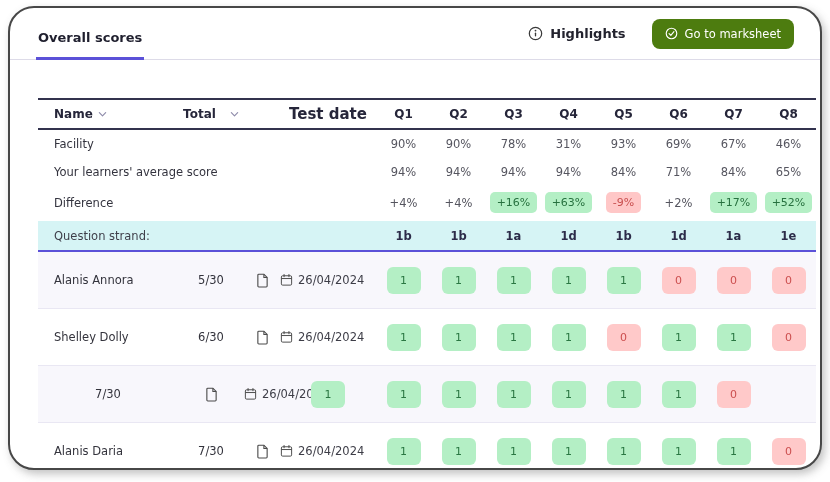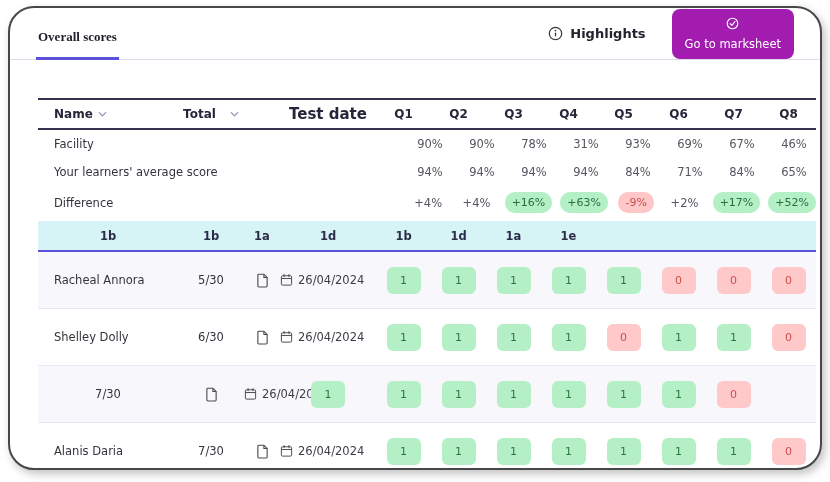--- a/index.html
+++ b/index.html
@@ -15,7 +15,7 @@
   .tabs { display: flex; gap: 38px; align-items: flex-end; }
   .tab { padding: 18px 2px 15px; font-size: 13px; color: #3c3c49; cursor: pointer; white-space: nowrap; }
   .tab.active { font-weight: 700; color: #1f1f2e; border-bottom: 3px solid #5b51d8;
-    padding-bottom: 12px; margin-bottom: -1px; font-family: Liberation Serif, serif; }
+    padding-bottom: 12px; margin-bottom: -1px; }
   .actions { display: flex; align-items: center; gap: 26px; }
   .highlights { display: flex; align-items: center; gap: 7px; font-weight: 700;
     font-size: 13px; color: #23232e; cursor: pointer; }

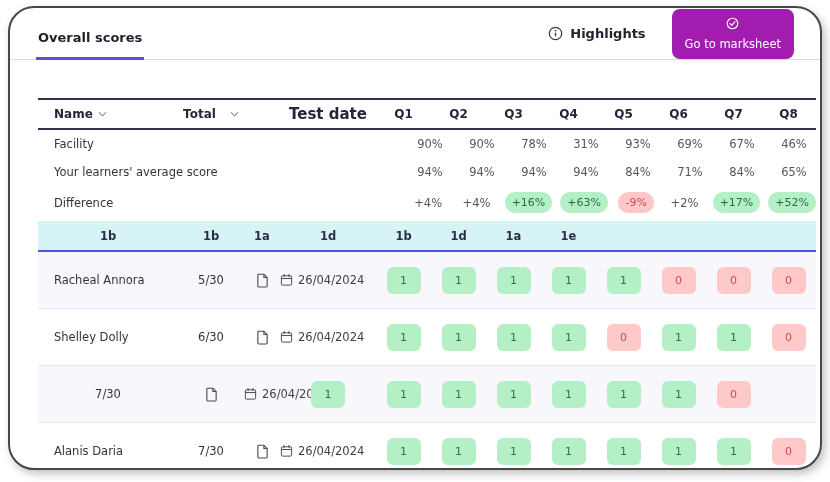--- a/index.html
+++ b/index.html
@@ -19,9 +19,9 @@
   .actions { display: flex; align-items: center; gap: 26px; }
   .highlights { display: flex; align-items: center; gap: 7px; font-weight: 700;
     font-size: 13px; color: #23232e; cursor: pointer; }
-  .btn { display: flex; align-items: center; gap: 7px; background: #a21caf; border: none;
+  .btn { display: flex; align-items: center; gap: 7px; background: #4d7c0f; border: none;
     border-radius: 8px; color: #fff; padding: 8px 13px; font-size: 11.5px; cursor: pointer;
-    font-family: inherit; flex-direction: column; }
+    font-family: inherit; }
 
   
   .table-wrap { margin: 26px 4px 0 28px; }

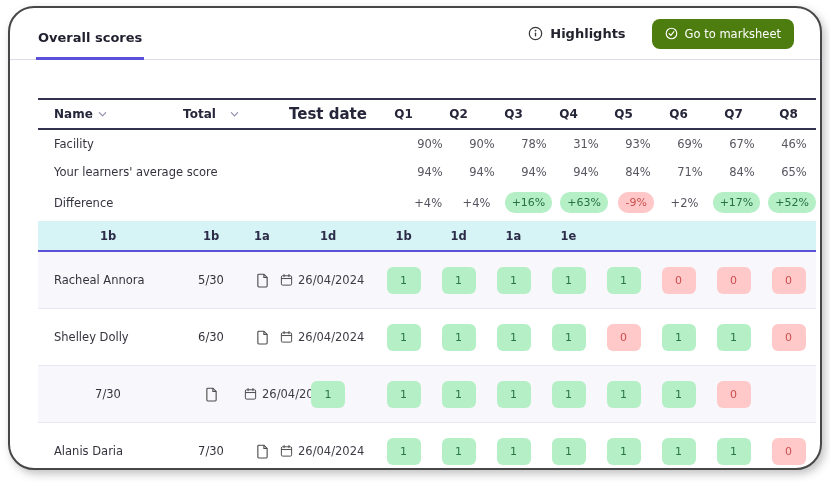--- a/index.html
+++ b/index.html
@@ -34,7 +34,7 @@
   .hcell.testdate { text-align: center; font-size: 15px; }
   .qcell, .qcol { text-align: center; }
 
-  .summary-row { height: 28px; font-size: 11.5px; color: #55555f; gap: 8px; }
+  .summary-row { height: 28px; font-size: 11.5px; color: #55555f; }
   .summary-row.has-chips { height: 33px; }
   .sum-label { grid-column: 1 / 5; padding-left: 16px; color: #33333e; }
   .chip { display: inline-block; padding: 4px 7px; border-radius: 10px; font-size: 11px; }

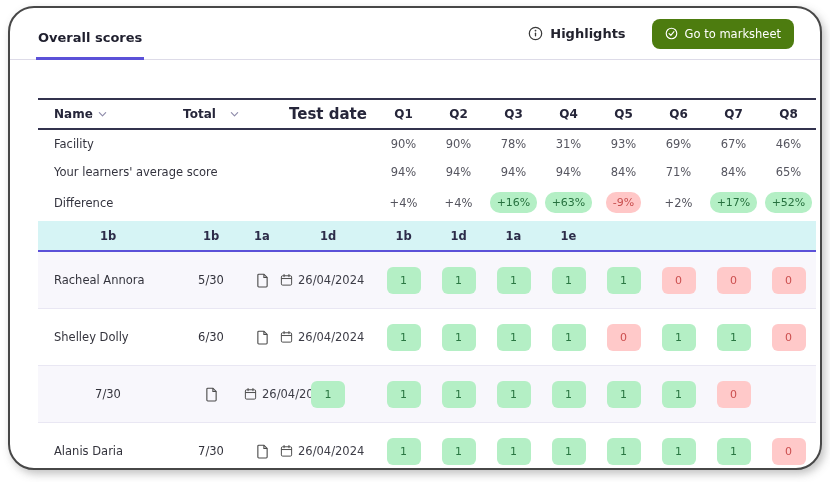--- a/index.html
+++ b/index.html
@@ -37,7 +37,7 @@
   .summary-row { height: 28px; font-size: 11.5px; color: #55555f; }
   .summary-row.has-chips { height: 33px; }
   .sum-label { grid-column: 1 / 5; padding-left: 16px; color: #33333e; }
-  .chip { display: inline-block; padding: 4px 7px; border-radius: 10px; font-size: 11px; }
+  .chip { display: inline-block; padding: 4px 7px; border-radius: 5px; font-size: 11px; }
   .chip.green { background: #b4efc5; color: #27713f; }
   .chip.red { background: #ffc7c7; color: #c94f4f; }
 

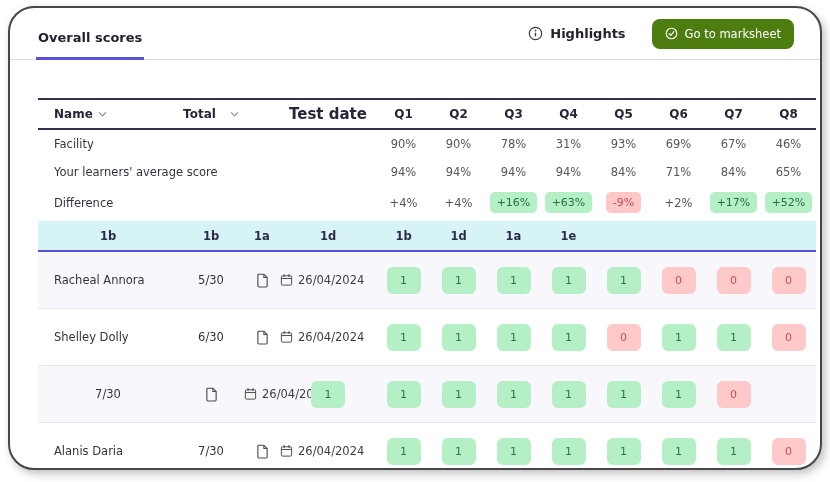--- a/index.html
+++ b/index.html
@@ -160,6 +160,7 @@
       </div>
 
     <div class="grid strand-row">
+      <div class="strand-label">Question strand:</div>
 
     <div class="strand-val">1b</div>
         <div class="strand-val">1b</div>

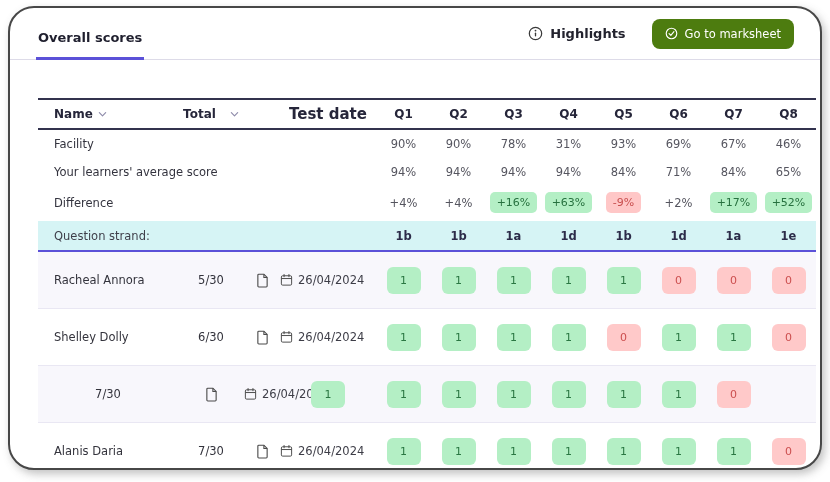--- a/index.html
+++ b/index.html
@@ -174,7 +174,7 @@
 
     <div>
         <div class="grid learner-row">
-          <div class="name-cell">Racheal Annora</div>
+          <div class="name-cell">Alanis Annora</div>
           <div class="total-cell">5/30</div>
           <div class="icon-cell">
             <svg width="13" height="15" viewBox="0 0 14 16">

